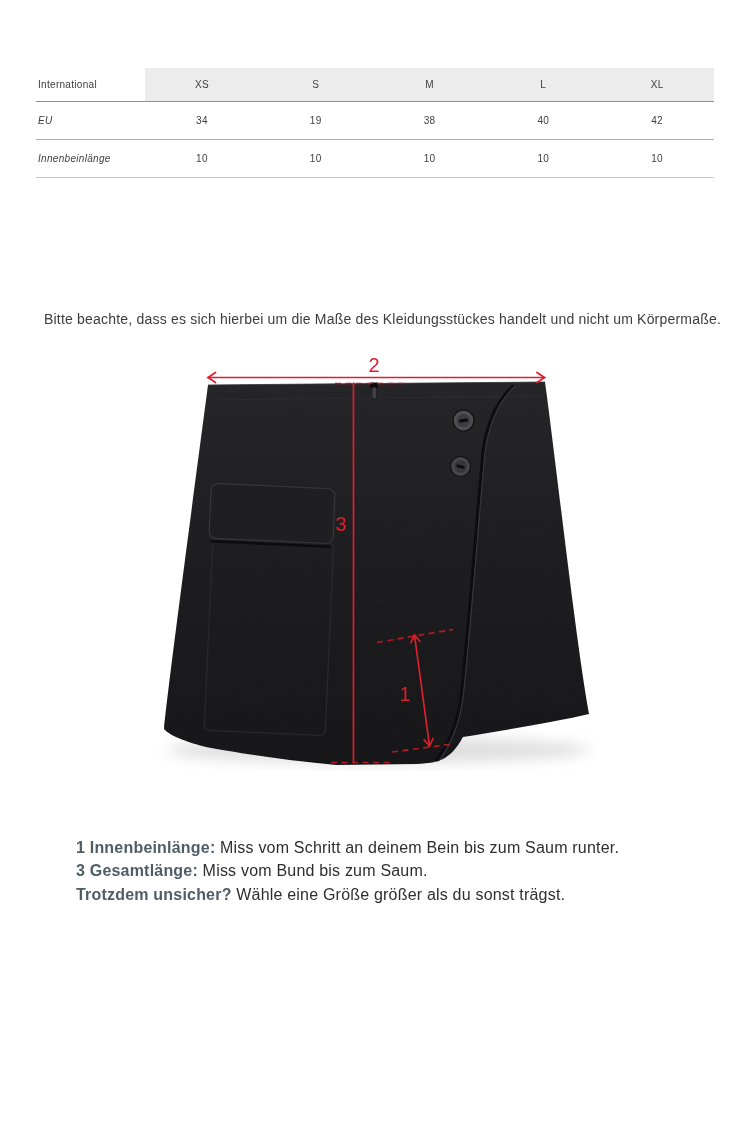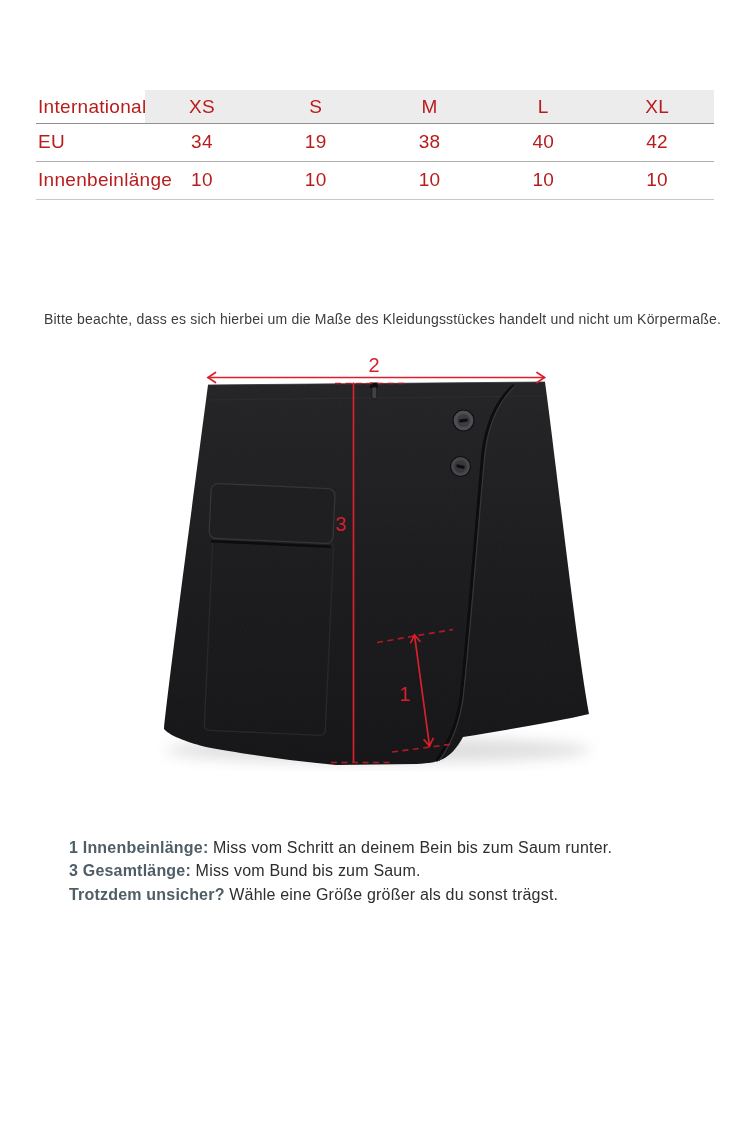--- a/index.html
+++ b/index.html
@@ -17,9 +17,9 @@
   }
   
   .size-table{
-    position:absolute;left:36px;top:90px;width:678px;
+    position:absolute;left:36px;top:68px;width:678px;
     border-collapse:collapse;table-layout:fixed;
-    font-size:19px;letter-spacing:.3px;color:#b91c1c;
+    font-size:10px;letter-spacing:.3px;color:#404040;
   }
   .size-table col.col-label{width:109px;}
   .size-table col.col-size{width:113.8px;}

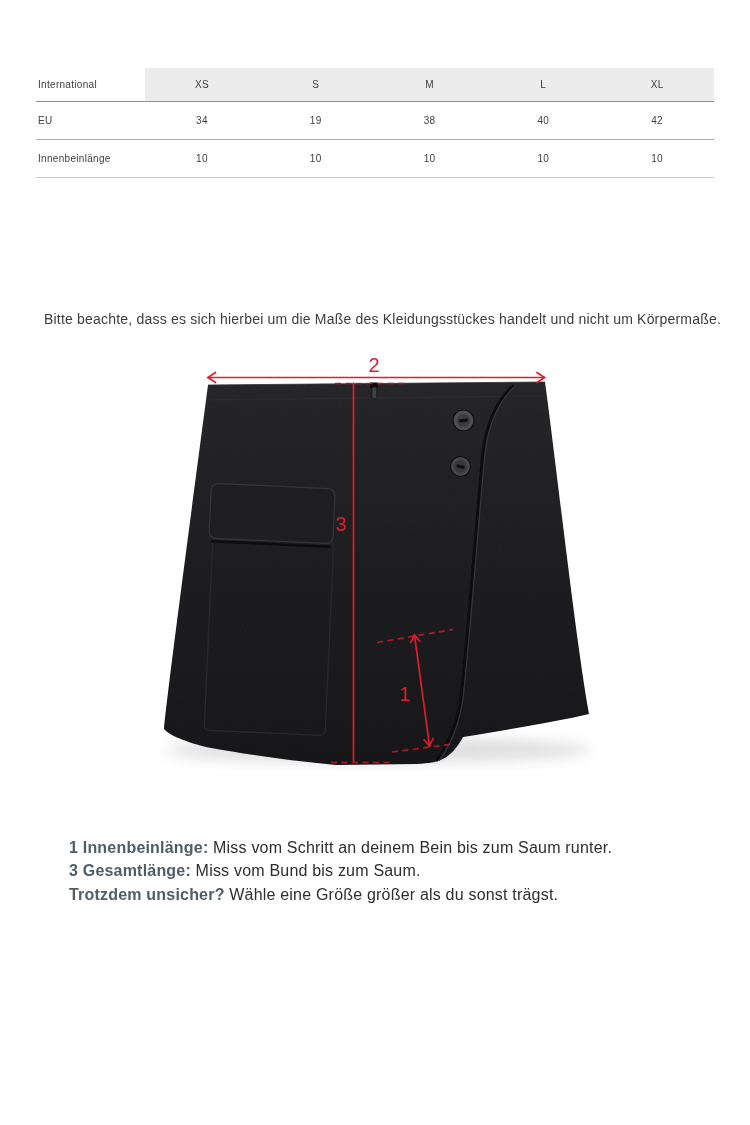--- a/index.html
+++ b/index.html
@@ -31,7 +31,7 @@
   }
   .size-table thead th.rowlabel{background:#fff;text-align:left;padding-left:2px;}
   .size-table tbody th{
-    text-align:left;padding-left:2px;font-weight:400;
+    text-align:left;padding-left:2px;font-weight:400;font-style:italic;
   }
   .size-table tbody td{text-align:center;}
   .size-table tbody th,.size-table tbody td{

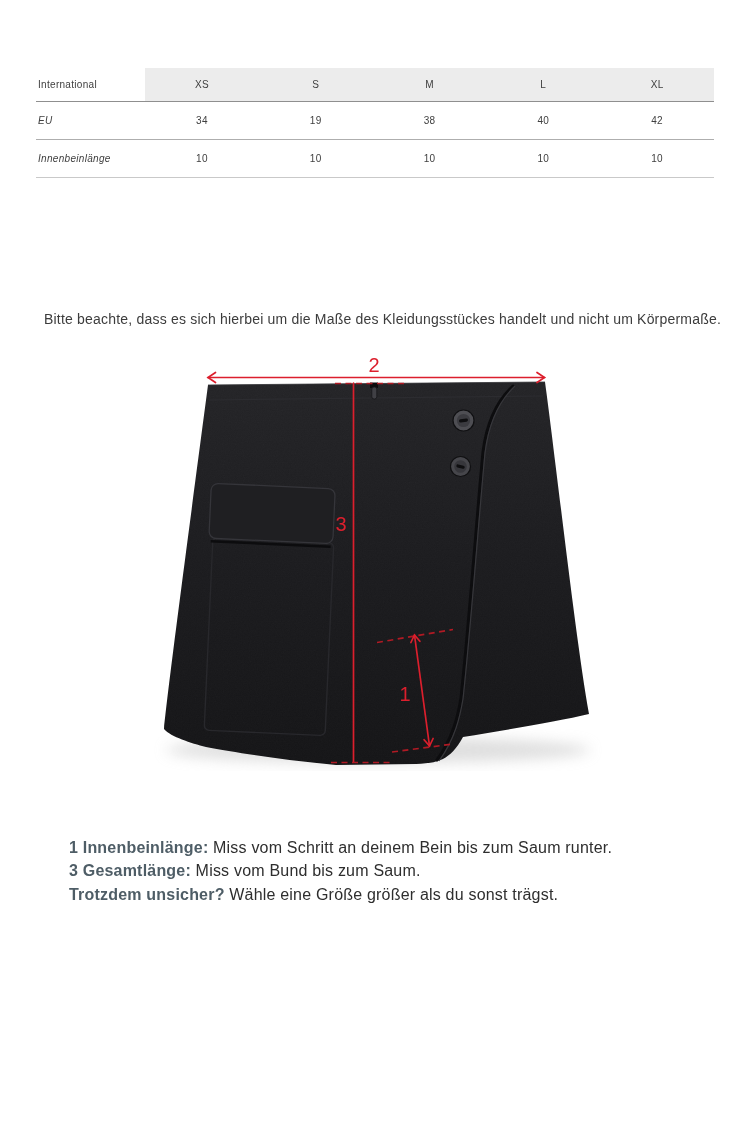--- a/index.html
+++ b/index.html
@@ -53,7 +53,7 @@
   .seam{stroke:#2c2c30;stroke-width:1.2;fill:none;}
   
   .legend-block{
-    position:absolute;left:69px;top:836px;width:640px;
+    position:absolute;left:76px;top:836px;width:640px;
     font-size:16px;line-height:23.4px;color:#2e2e2e;letter-spacing:.2px;
   }
   .legend-label{color:var(--slate);font-weight:700;}

